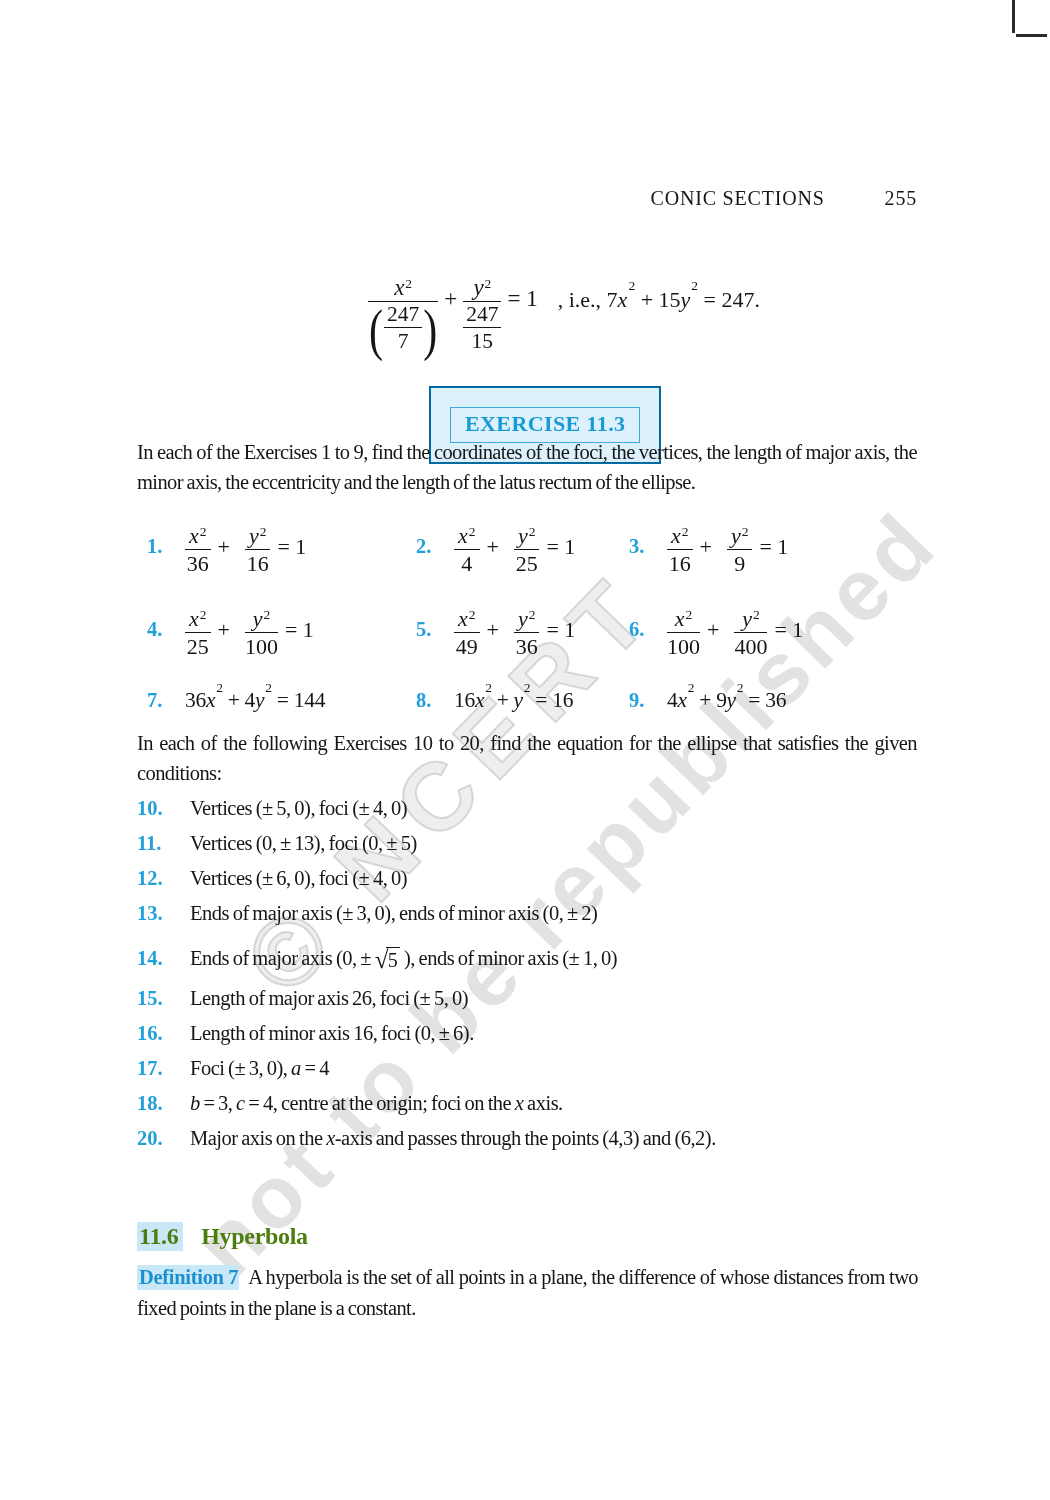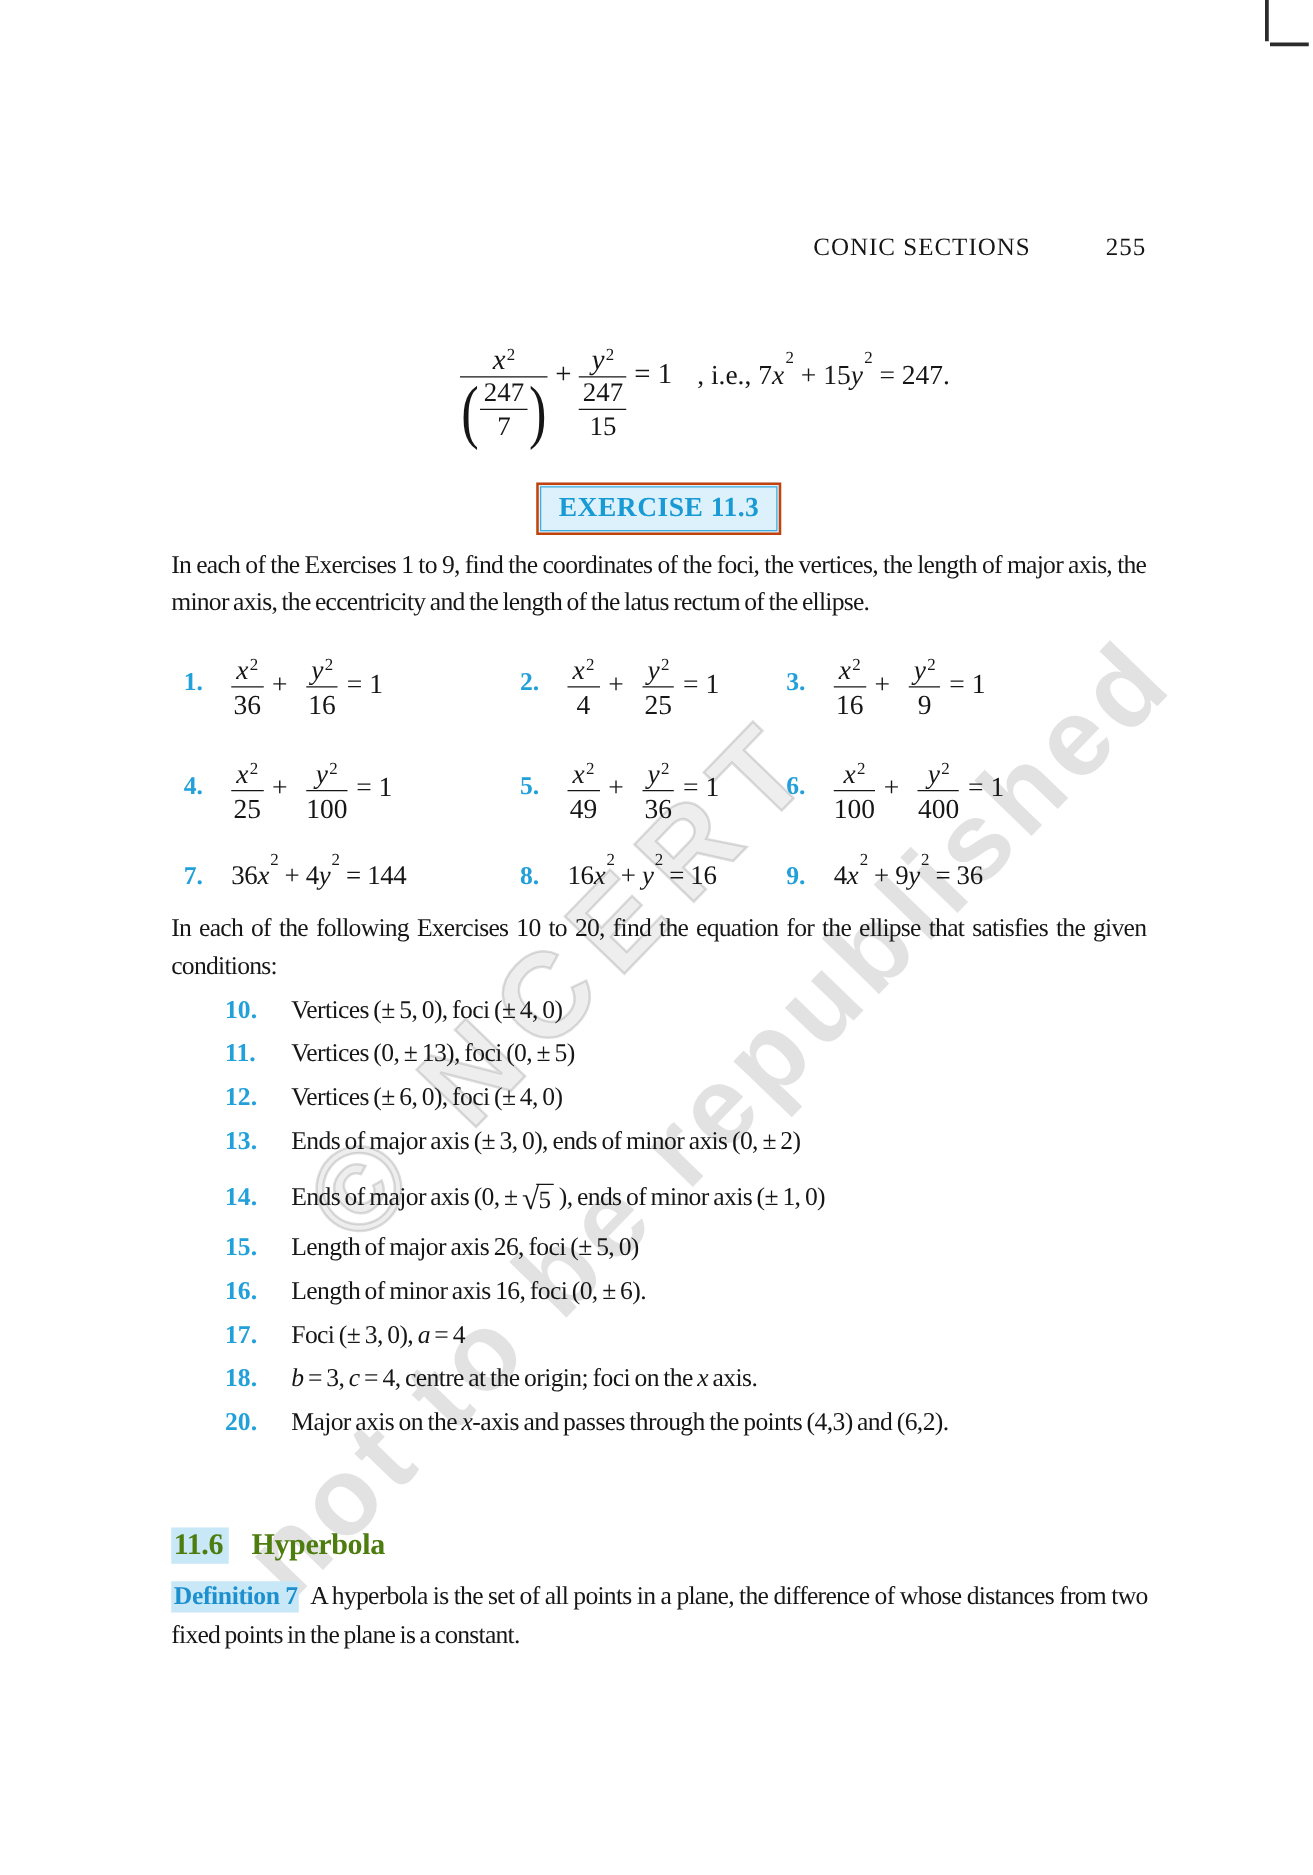--- a/index.html
+++ b/index.html
@@ -47,7 +47,7 @@
   .tailf { margin:24px 0 0 14px; line-height:26px; font-size:22px; white-space:nowrap; }
 
   
-  .exbox { top:386px; left:429px; border:2px solid #c2410c; background:#dcf1fb; padding:1px; }
+  .exbox { top:386px; left:429px; border:2px solid #0369a1; background:#dcf1fb; padding:19px; }
   .exbox-in { border:1.6px solid #3dabdc; padding:3px 14px 5px; font-weight:bold; font-size:22px;
               color:#189ad5; letter-spacing:0.4px; }
 

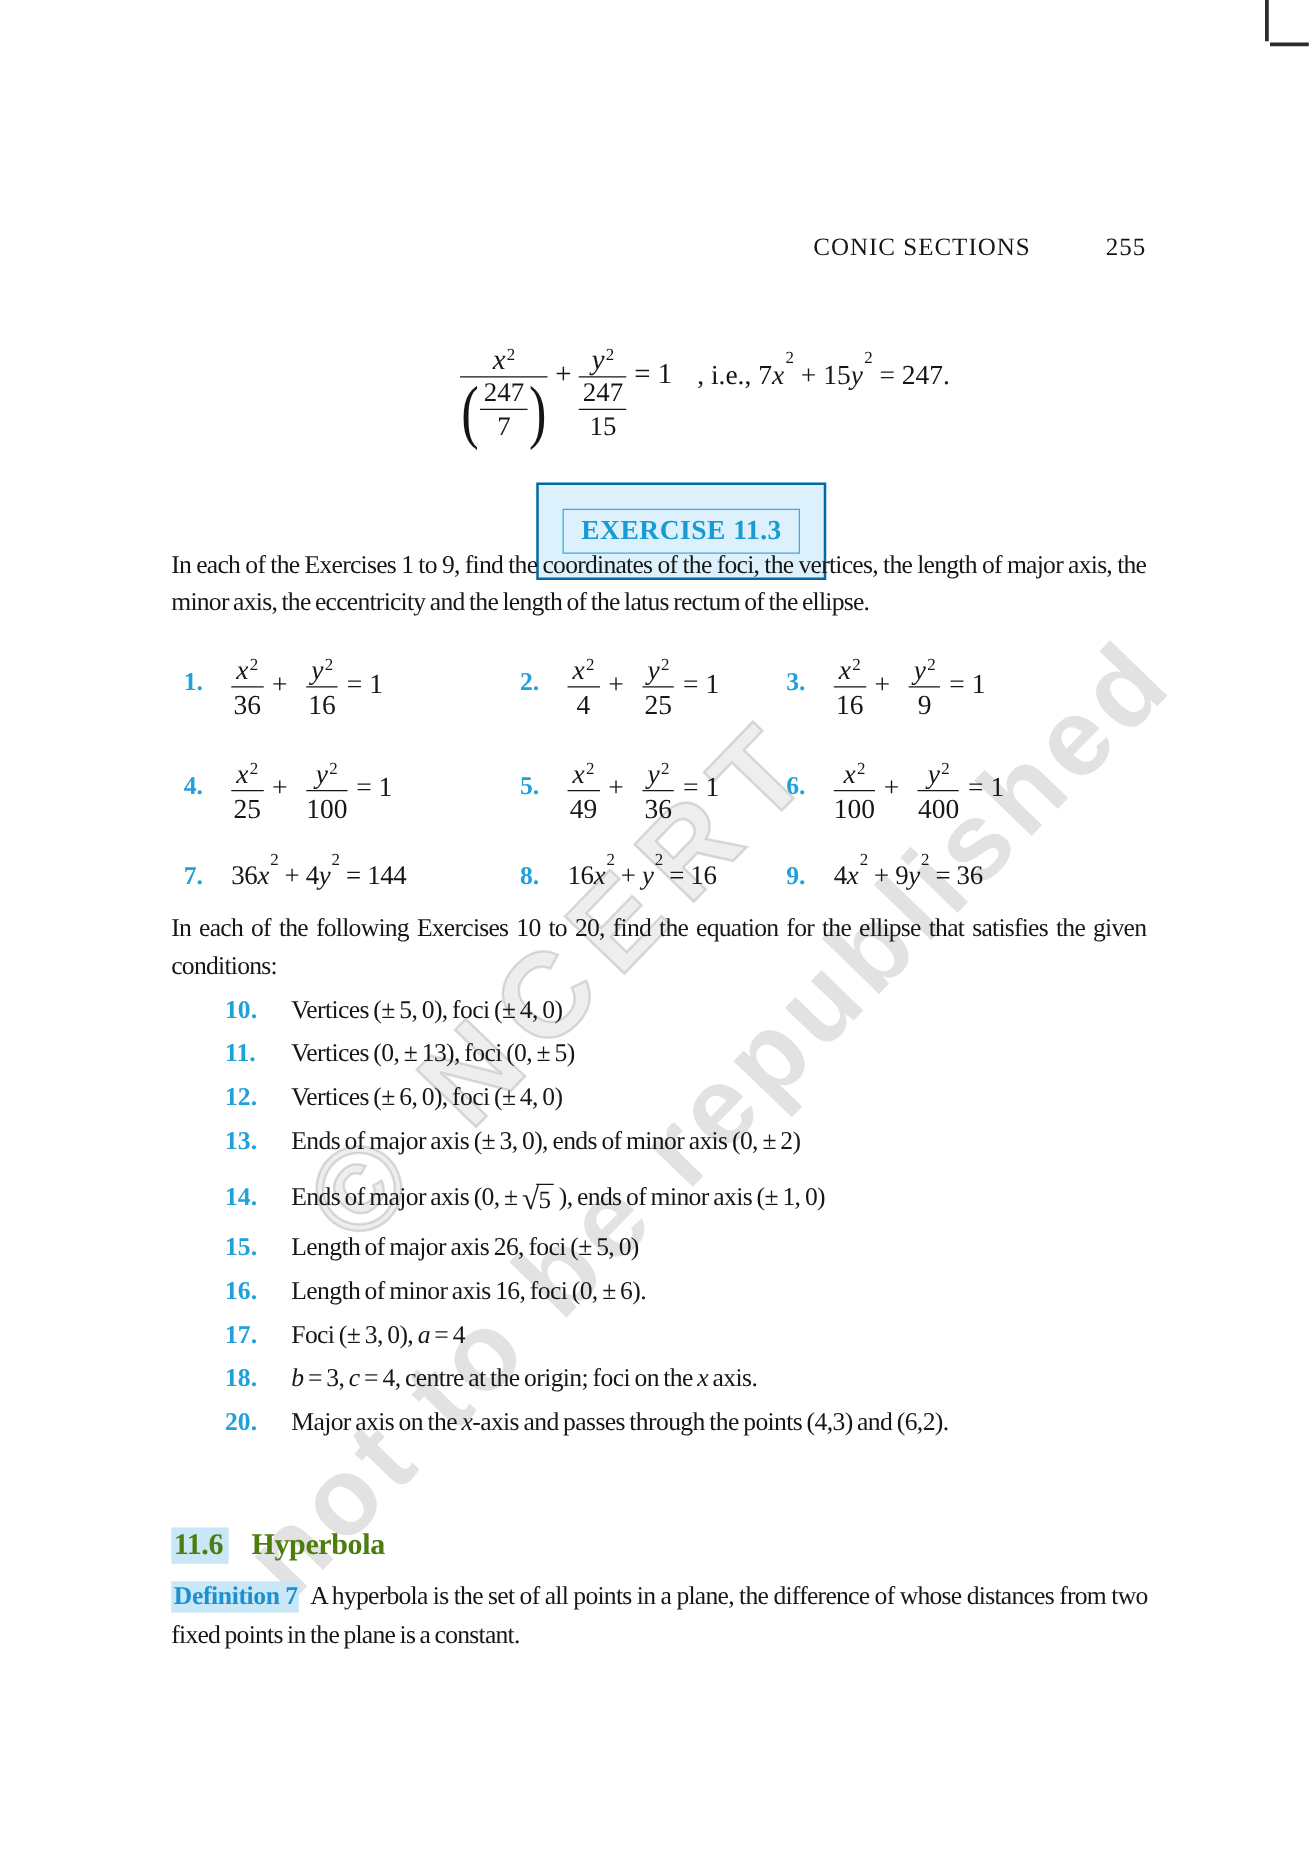--- a/index.html
+++ b/index.html
@@ -75,7 +75,7 @@
   
   .list { top:793px; left:137px; width:786px; }
   .li { display:flex; line-height:30px; margin-bottom:5px; font-size:20.5px;
-        letter-spacing:-0.5px; word-spacing:-1px;margin-left:43px; }
+        letter-spacing:-0.5px; word-spacing:-1px; }
   .li .lab { flex:0 0 53px; font-size:20.5px; }
   .li .txt { flex:1; }
   .li.after13 { margin-bottom:15px; }

